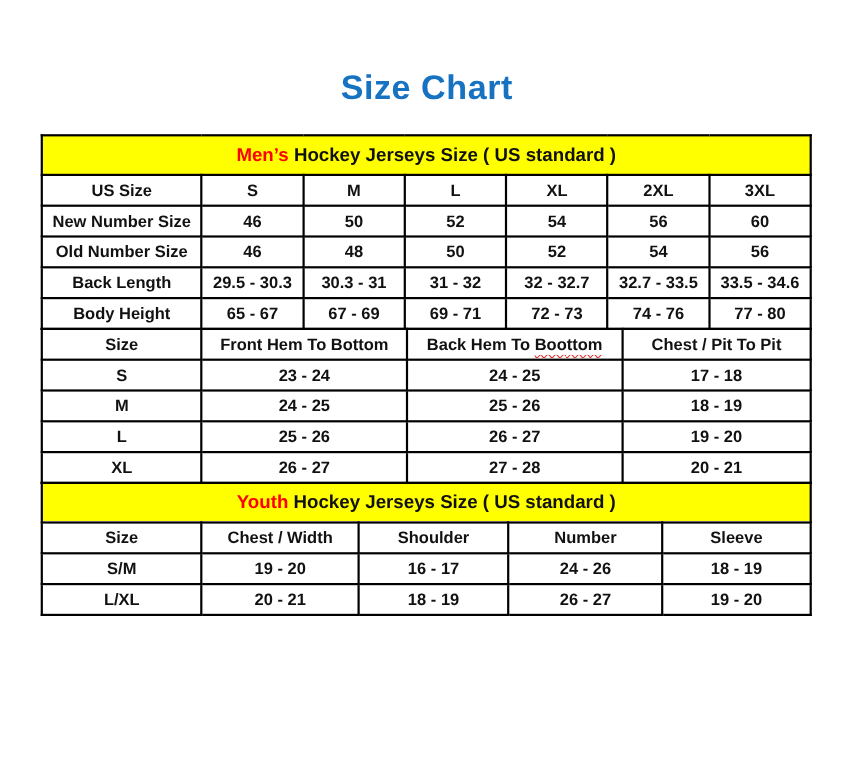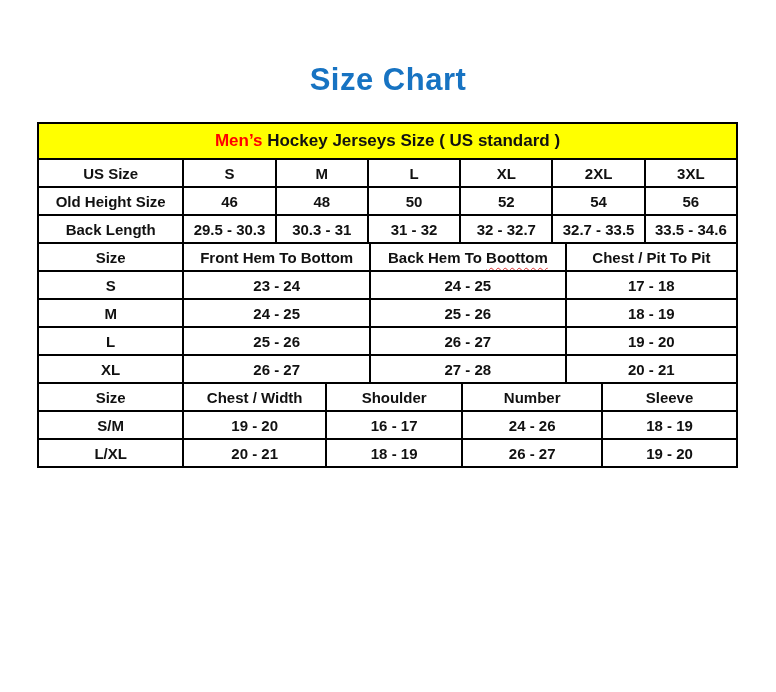--- a/index.html
+++ b/index.html
@@ -106,6 +106,15 @@
         </tr>
     </thead>
     <tbody>
+        <tr>
+          <th>New Number Size</th>
+          <td>46</td>
+          <td>50</td>
+          <td>52</td>
+          <td>54</td>
+          <td>56</td>
+          <td>60</td>
+        </tr>
         <tr>
           <th>Old Height Size</th>
           <td>46</td>

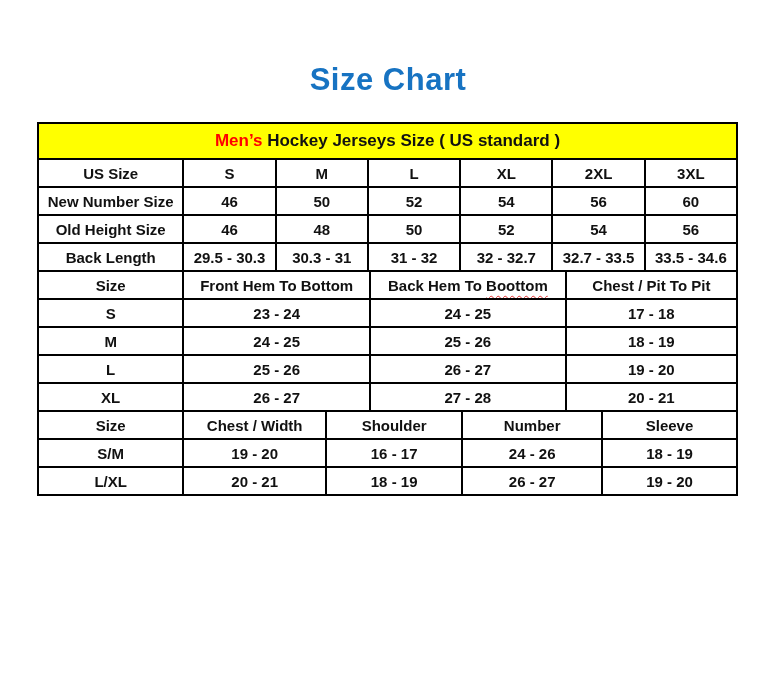--- a/index.html
+++ b/index.html
@@ -116,7 +116,7 @@
           <td>60</td>
         </tr>
         <tr>
-          <th>Old Height Size</th>
+          <th>Old Number Size</th>
           <td>46</td>
           <td>48</td>
           <td>50</td>

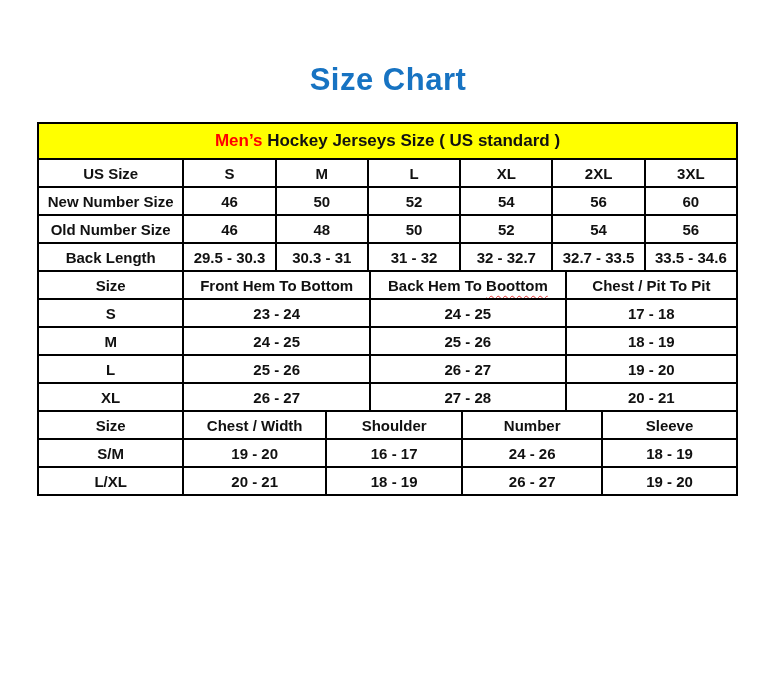--- a/index.html
+++ b/index.html
@@ -132,6 +132,15 @@
           <td>32 - 32.7</td>
           <td>32.7 - 33.5</td>
           <td>33.5 - 34.6</td>
+        </tr>
+        <tr>
+          <th>Body Height</th>
+          <td>65 - 67</td>
+          <td>67 - 69</td>
+          <td>69 - 71</td>
+          <td>72 - 73</td>
+          <td>74 - 76</td>
+          <td>77 - 80</td>
         </tr>
       </tbody>
   </table>

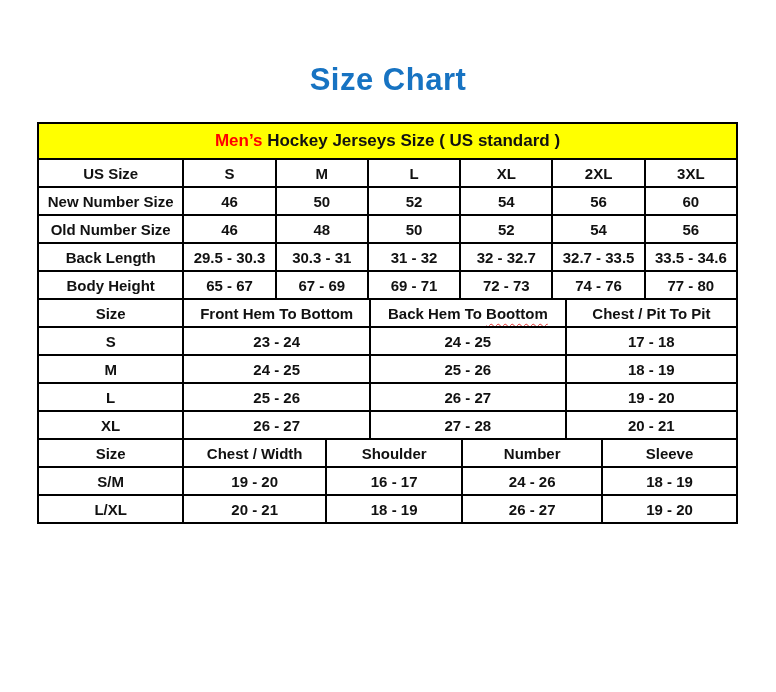--- a/index.html
+++ b/index.html
@@ -197,6 +197,9 @@
         <col style="width: 19.3%;">
       </colgroup>
     <thead>
+      <tr class="band-row">
+        <th class="band-cell" colspan="5"><span class="band-accent">Youth</span><span> Hockey Jerseys Size ( US standard )</span></th>
+      </tr>
       <tr class="col-row">
           <th>Size</th>
           <th>Chest / Width</th>

